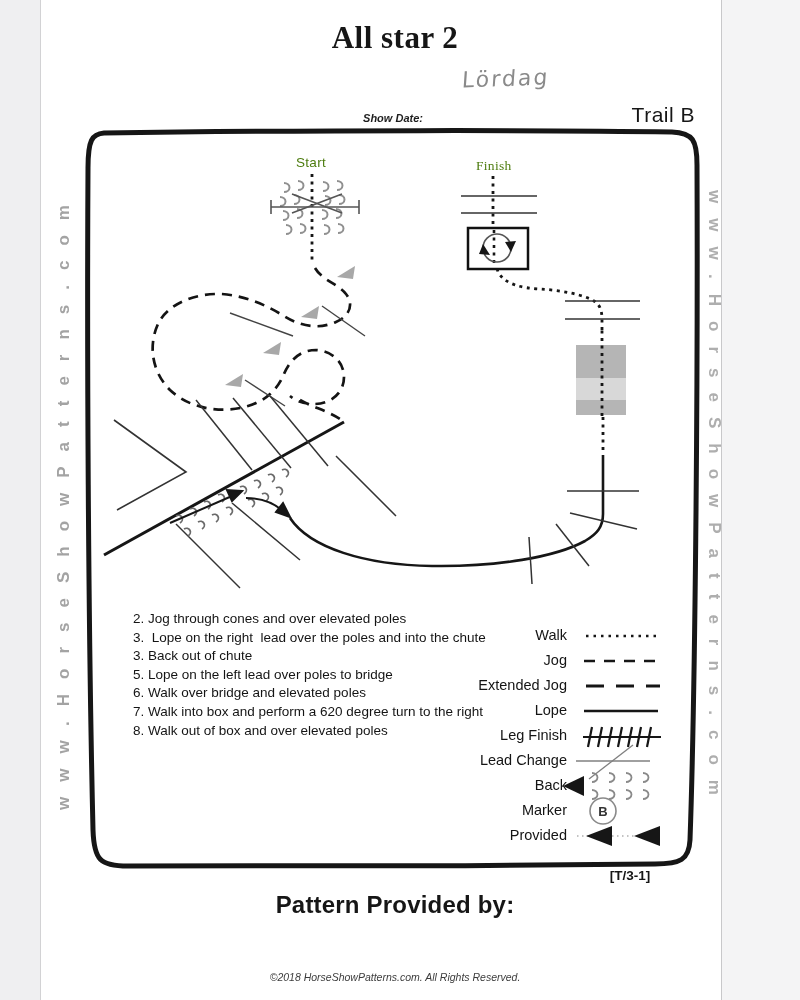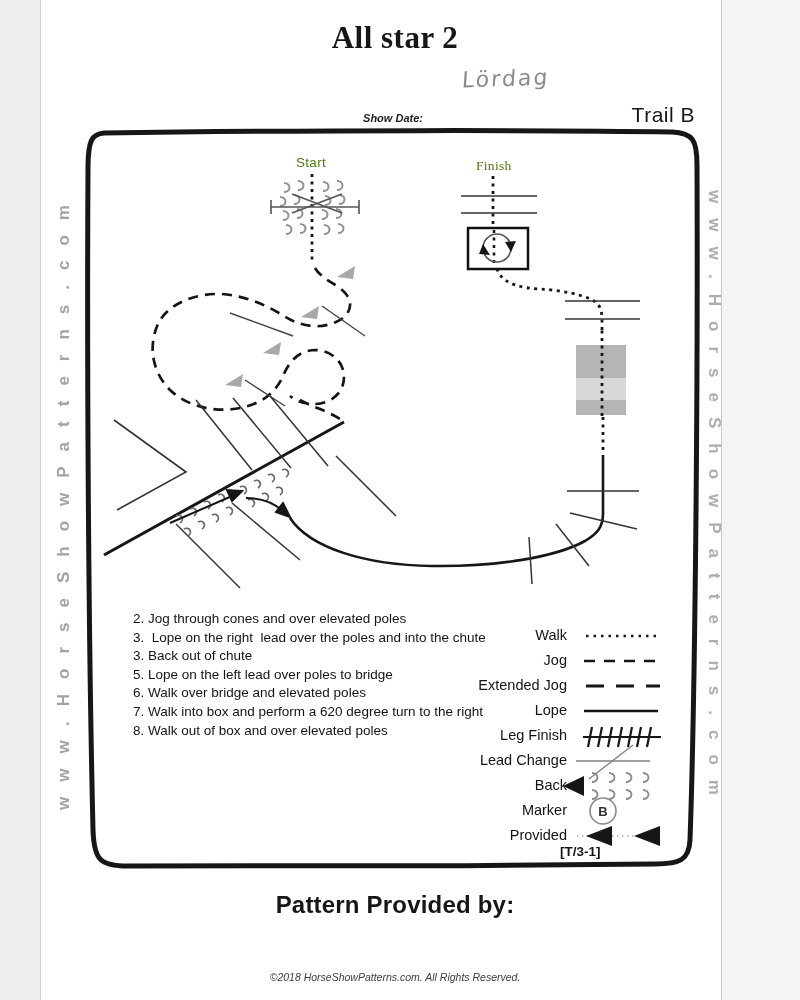--- a/index.html
+++ b/index.html
@@ -47,7 +47,7 @@
   .instruction-item{white-space:pre-wrap;}
   .lg-row{position:absolute;left:330px;width:237px;text-align:right;font-size:14.5px;color:#141414;}
   .pattern-code{
-    position:absolute;left:560px;top:844px;width:140px;text-align:left;
+    position:absolute;left:560px;top:868px;width:140px;text-align:center;
     font-weight:bold;font-size:13.5px;
   }
   .provided-by{

